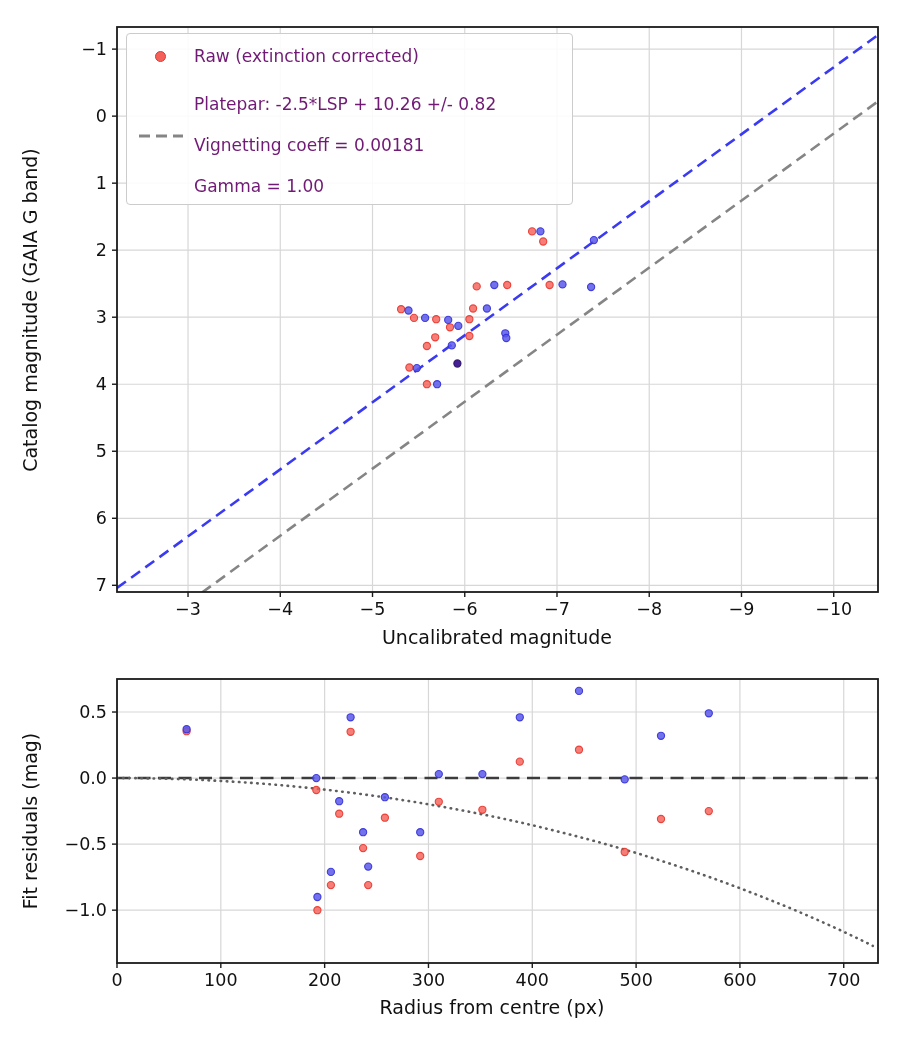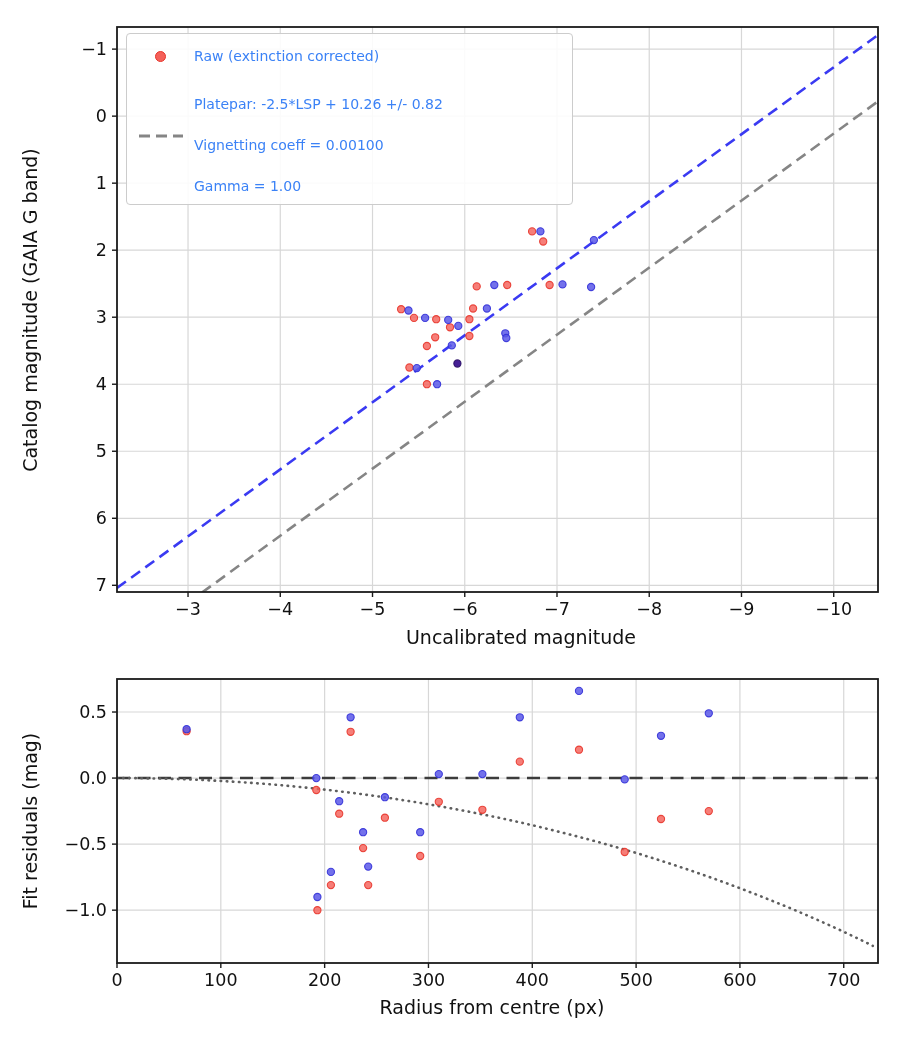--- a/index.html
+++ b/index.html
@@ -14,7 +14,7 @@
           box-sizing:border-box;padding:5px 8px 7px 0;z-index:5;}
   .lg-row{display:flex;align-items:center;}
   .lg-marker{flex:0 0 67px;display:flex;justify-content:center;align-items:center;}
-  .lg-text{font-size:14px;color:#3b82f6;line-height:21px;white-space:nowrap;}
+  .lg-text{font-size:17px;color:#701a75;line-height:21px;white-space:nowrap;}
   .lg-row.dot-row{height:35px;}
   .lg-row.line-row{min-height:35px;}
   .lg-dot{width:9px;height:9px;border-radius:50%;}

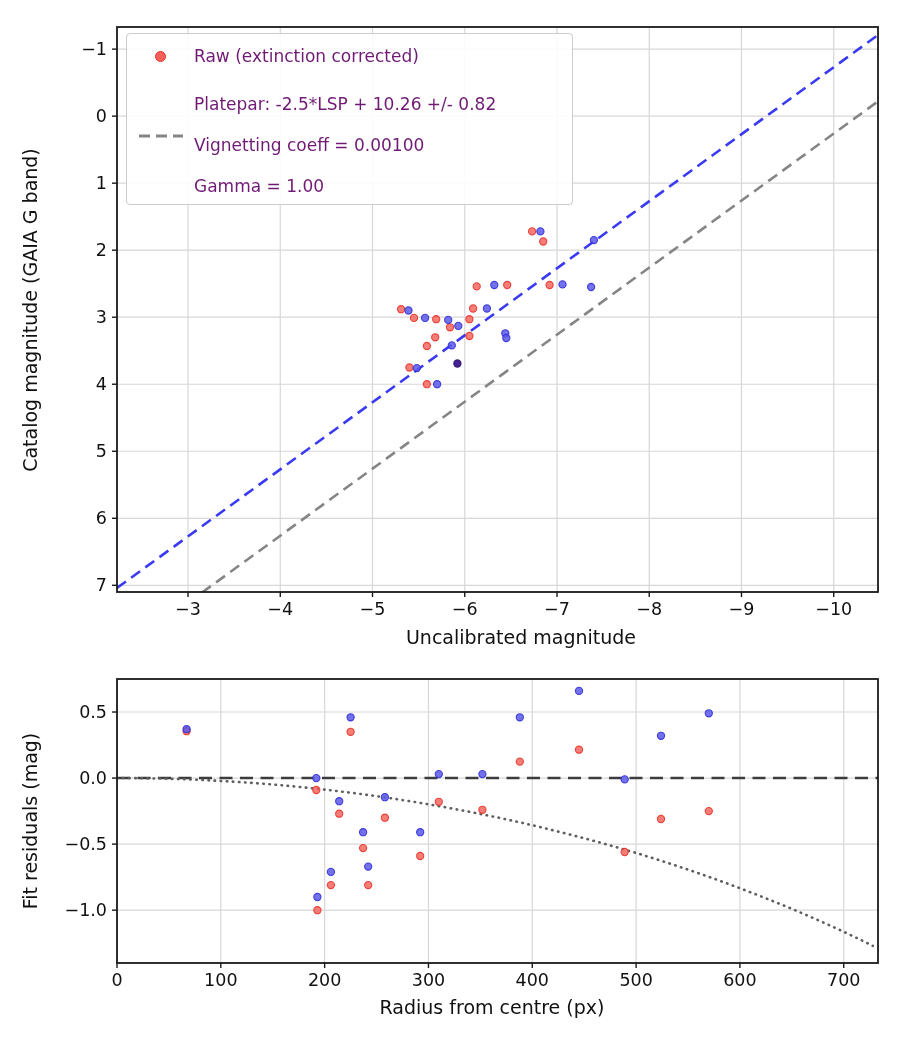--- a/index.html
+++ b/index.html
@@ -211,7 +211,7 @@
       </span>
       <span class="lg-text">
         <span>Platepar: -2.5*LSP + 10.26 +/- 0.82</span>
-        <span>Vignetting coeff = 0.00100</span>
+        <span>Vignetting coeff = 0.00181</span>
         <span>Gamma = 1.00</span>
       </span>
     </div>

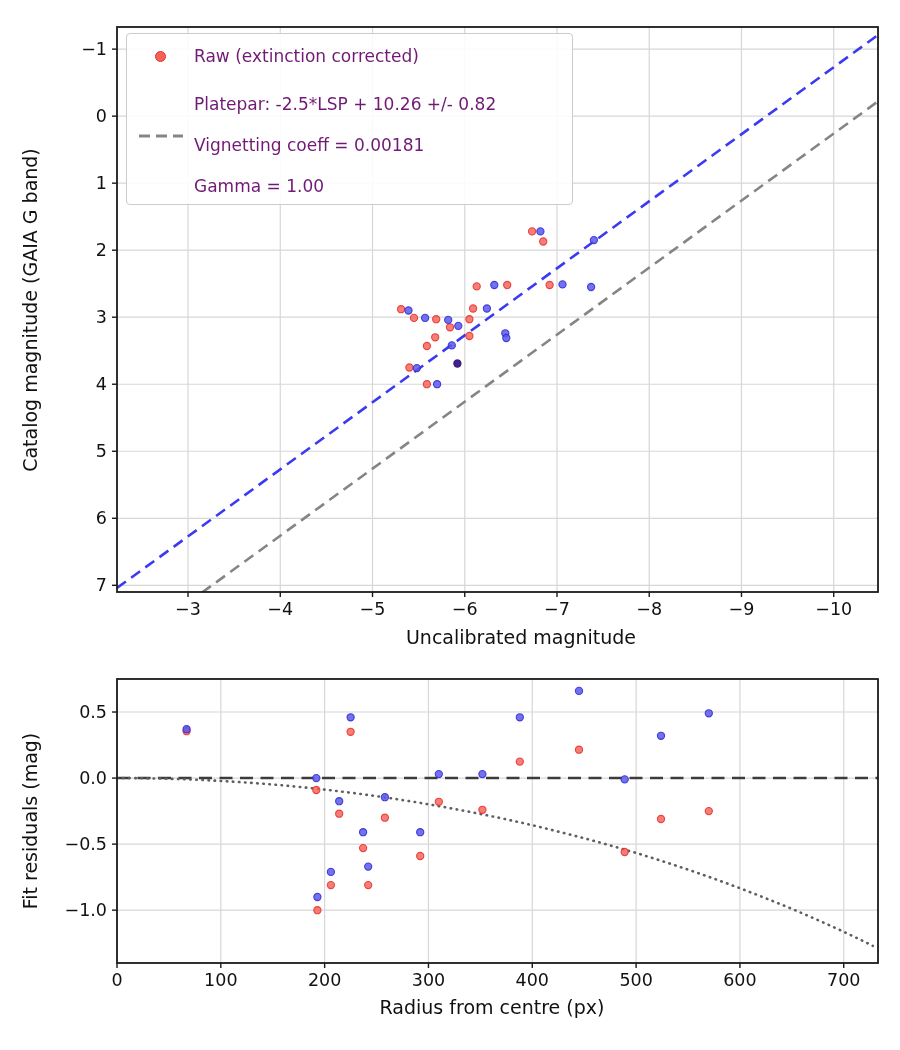--- a/index.html
+++ b/index.html
@@ -217,7 +217,7 @@
     </div>
   </div>
 
-  <div class="axis-label xlab" style="left:497px;top:626px;margin-left:24px;">Uncalibrated magnitude</div>
+  <div class="axis-label xlab" style="left:497px;top:626px;">Uncalibrated magnitude</div>
   <div class="axis-label ylab" style="left:30px;top:310px;">Catalog magnitude (GAIA G band)</div>
   <div class="axis-label xlab" style="left:492px;top:996px;">Radius from centre (px)</div>
   <div class="axis-label ylab" style="left:30px;top:821px;">Fit residuals (mag)</div>

